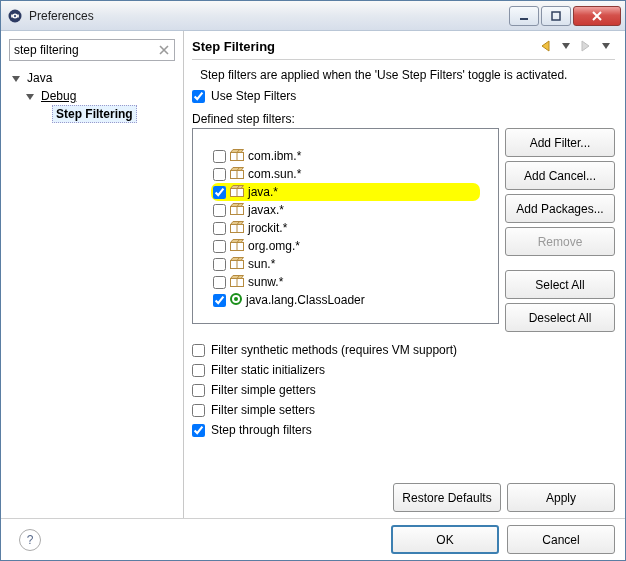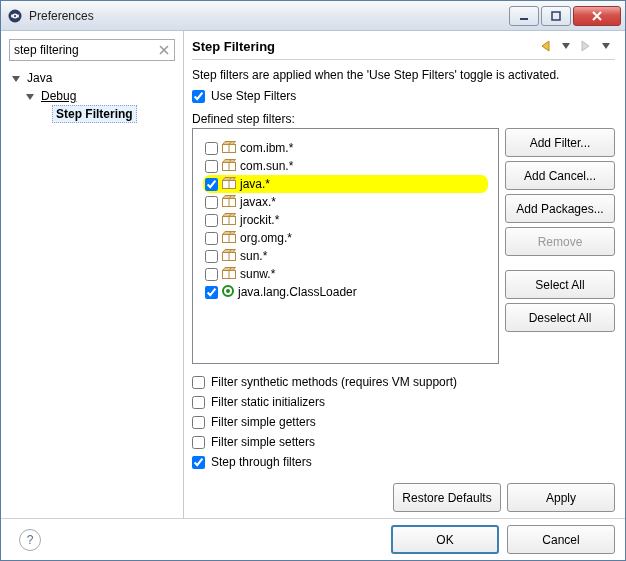--- a/index.html
+++ b/index.html
@@ -28,7 +28,7 @@
   .rp-head { display:flex; align-items:center; border-bottom:1px solid #d0d0d0; padding-bottom:4px; margin-bottom:6px; }
   .rp-title { font-size:13px; font-weight:bold; flex:1; }
   .nav-ico { width:18px; height:18px; margin-left:2px; cursor:pointer; display:flex; align-items:center; justify-content:center; }
-  .desc { margin:2px 0 4px 0; }
+  .desc { margin:2px 0 4px 8px; }
   .chk-line { display:flex; align-items:center; height:20px; gap:4px; }
   .chk-line input { margin:0 2px 0 0; }
   .section-label { margin-top:6px; }

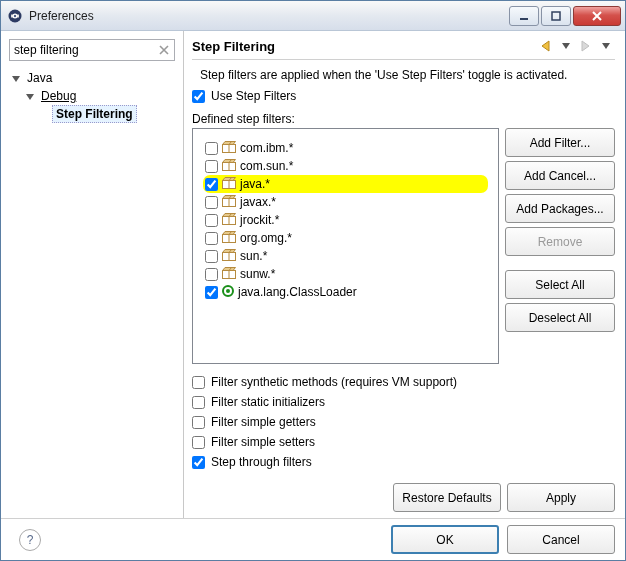--- a/index.html
+++ b/index.html
@@ -33,7 +33,7 @@
   .chk-line input { margin:0 2px 0 0; }
   .section-label { margin-top:6px; }
   .filters-area { display:flex; gap:6px; margin-top:2px; }
-  .filters-box { flex:1; border:1px solid #828790; background:#fff; height:236px; overflow:auto; padding:10px; }
+  .filters-box { flex:1; border:1px solid #828790; background:#fff; height:196px; overflow:auto; padding:18px; }
   .frow { display:flex; align-items:center; height:18px; gap:4px; padding:0 2px; }
   .frow.hl { background:#ffff00;border-radius:7px; }
   .frow input { margin:0; }

